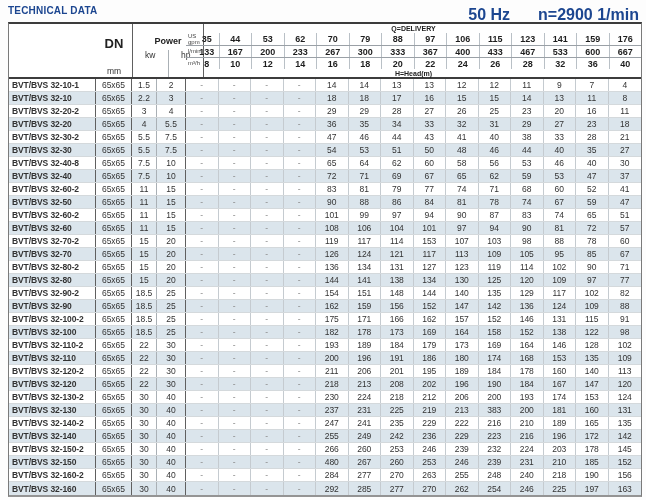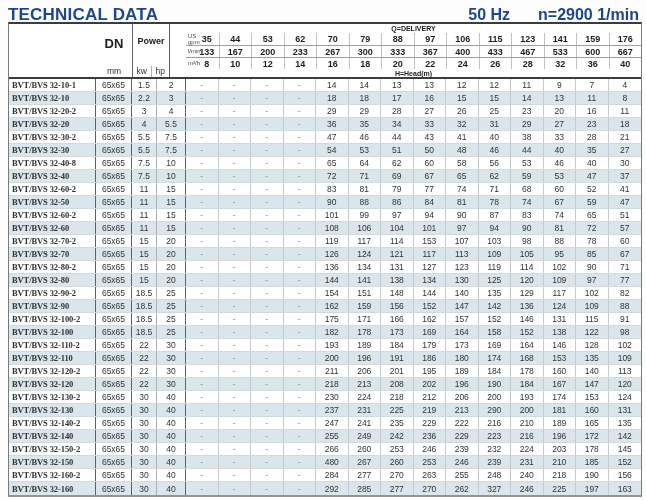--- a/index.html
+++ b/index.html
@@ -8,7 +8,7 @@
     font-family:"Liberation Sans",sans-serif;overflow:hidden;color:#222;
   }
   .title{
-    position:absolute;left:8px;top:5px;font-size:17px;font-weight:bold;
+    position:absolute;left:8px;top:5px;font-size:10px;font-weight:bold;
     color:var(--accent,#1c4690);letter-spacing:.2px;
   }
   .topright{

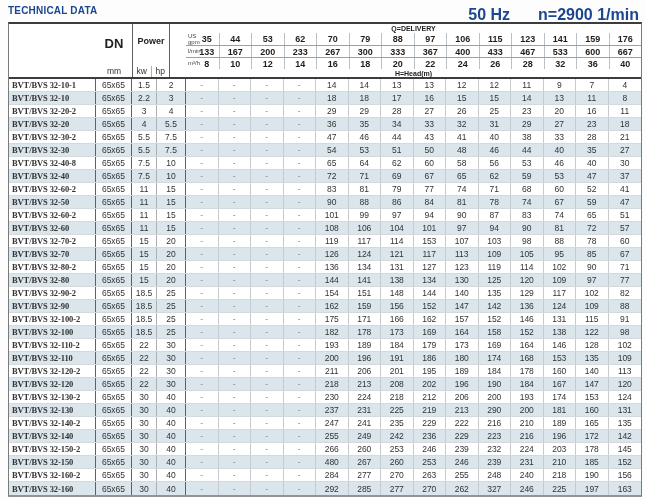--- a/index.html
+++ b/index.html
@@ -31,7 +31,7 @@
   .h-dn .h-lab{margin-top:12px;font-size:13px;font-weight:bold;}
   .h-dn .h-unit{position:absolute;bottom:1px;width:100%;font-size:8.5px;color:#333;}
   .h-power{
-    position:absolute;left:123px;top:0;width:38px;height:53px;box-sizing:border-box;
+    position:absolute;left:123px;top:0;width:72px;height:53px;box-sizing:border-box;
     border-left:1px solid var(--bmid,#606060);border-right:1px solid var(--bmid,#606060);text-align:center;
   }
   .h-power .h-lab{margin-top:12px;font-size:9px;font-weight:bold;}

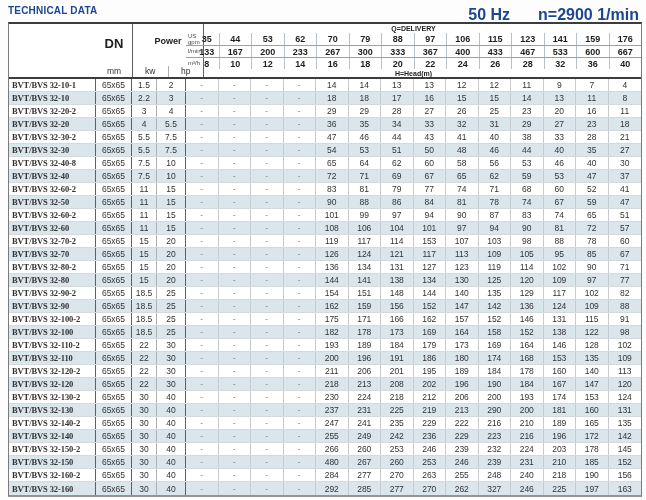--- a/index.html
+++ b/index.html
@@ -36,7 +36,7 @@
   }
   .h-power .h-lab{margin-top:12px;font-size:9px;font-weight:bold;}
   .pw-units{position:absolute;bottom:0;width:100%;display:flex;height:15px;align-items:flex-end;}
-  .pw-units span{flex:1;text-align:center;font-size:8.5px;color:#333;padding-bottom:1px;}
+  .pw-units span{flex:1;text-align:center;font-size:8.5px;color:#333;padding-bottom:17px;}
   .pw-units span:last-child{border-left:1px solid #aab0b5;}
   .h-flow{position:absolute;left:177px;top:0;width:455px;height:53px;}
   .q-label{position:absolute;left:162px;top:1px;width:131px;text-align:center;font-size:7px;font-weight:bold;color:#222;}

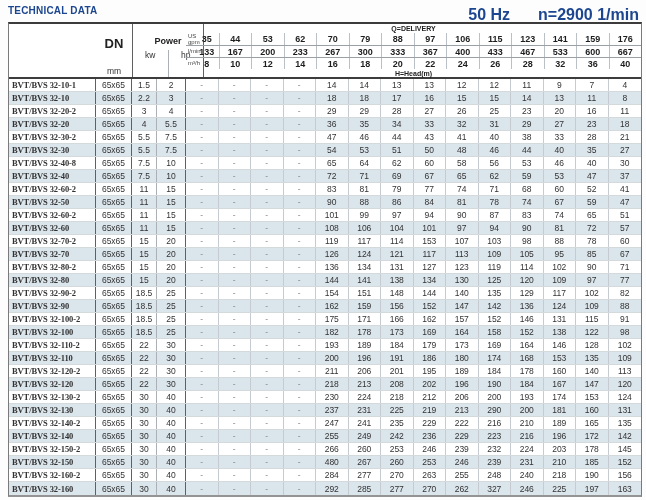--- a/index.html
+++ b/index.html
@@ -67,7 +67,7 @@
     display:flex;align-items:center;justify-content:center;
     font-size:8.5px;color:#333;box-sizing:border-box;overflow:hidden;
   }
-  .c-model{justify-content:flex-start !important;padding-left:3px;font-weight:bold;color:#1b1b1b;border-right:1px solid var(--bmid,#606060);letter-spacing:-0.1px;font-family:Liberation Serif, serif;}
+  .c-model{justify-content:flex-start !important;padding-left:3px;font-weight:bold;color:#1b1b1b;border-right:1px solid var(--bmid,#606060);letter-spacing:-0.1px;}
   .c-dn{border-right:1px solid var(--bmid,#606060);}
   .c-kw{border-right:1px solid #aab0b5;}
   .c-hp{border-right:1px solid var(--bmid,#606060);}

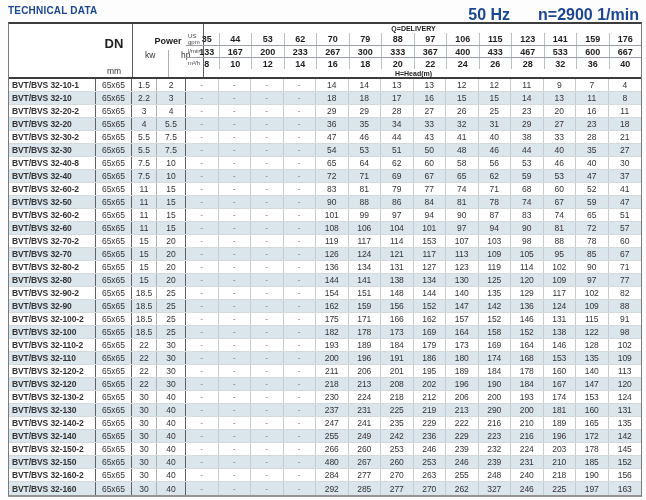--- a/index.html
+++ b/index.html
@@ -753,7 +753,7 @@
           <div class="hv">225</div>
           <div class="hv">219</div>
           <div class="hv">213</div>
-          <div class="hv">290</div>
+          <div class="hv">383</div>
           <div class="hv">200</div>
           <div class="hv">181</div>
           <div class="hv">160</div>

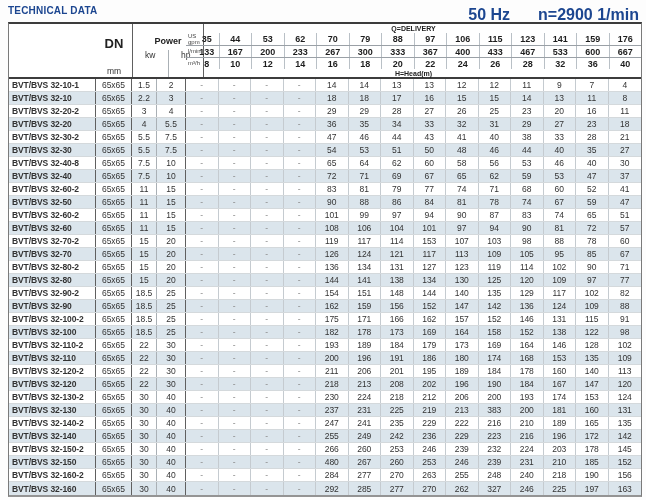--- a/index.html
+++ b/index.html
@@ -873,7 +873,7 @@
           <div class="hv">277</div>
           <div class="hv">270</div>
           <div class="hv">262</div>
-          <div class="hv">327</div>
+          <div class="hv">254</div>
           <div class="hv">246</div>
           <div class="hv">225</div>
           <div class="hv">197</div>

